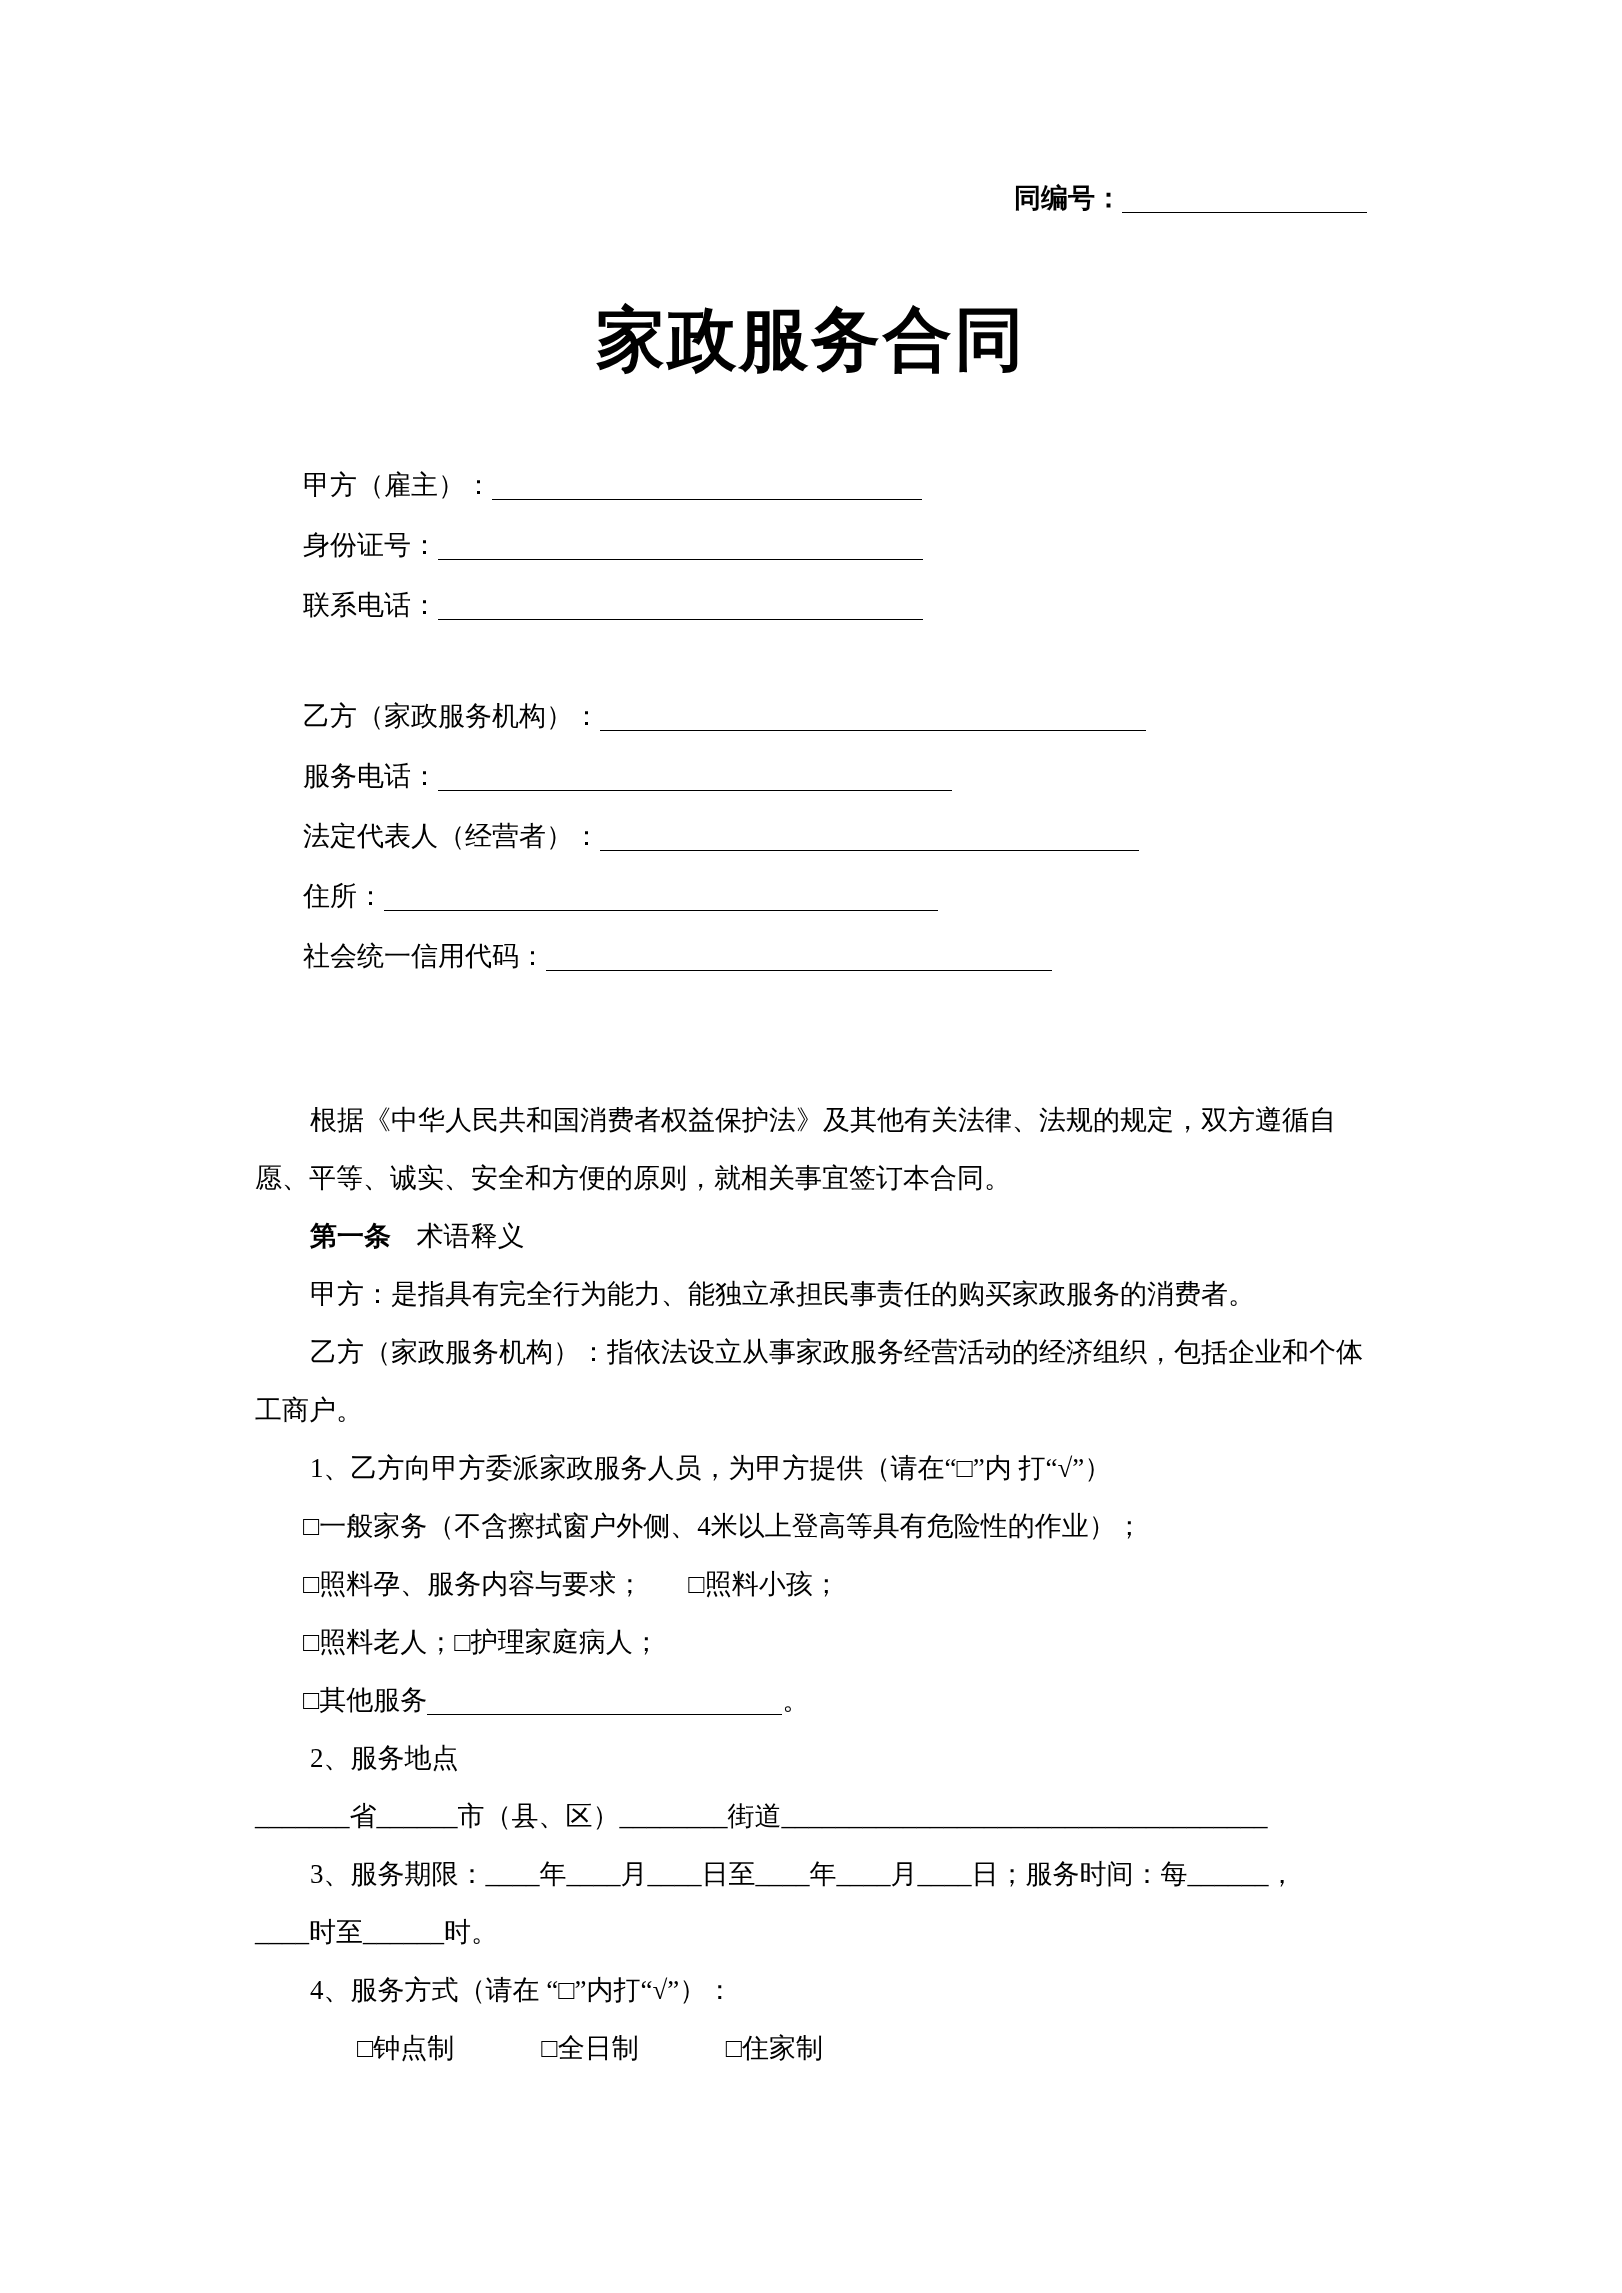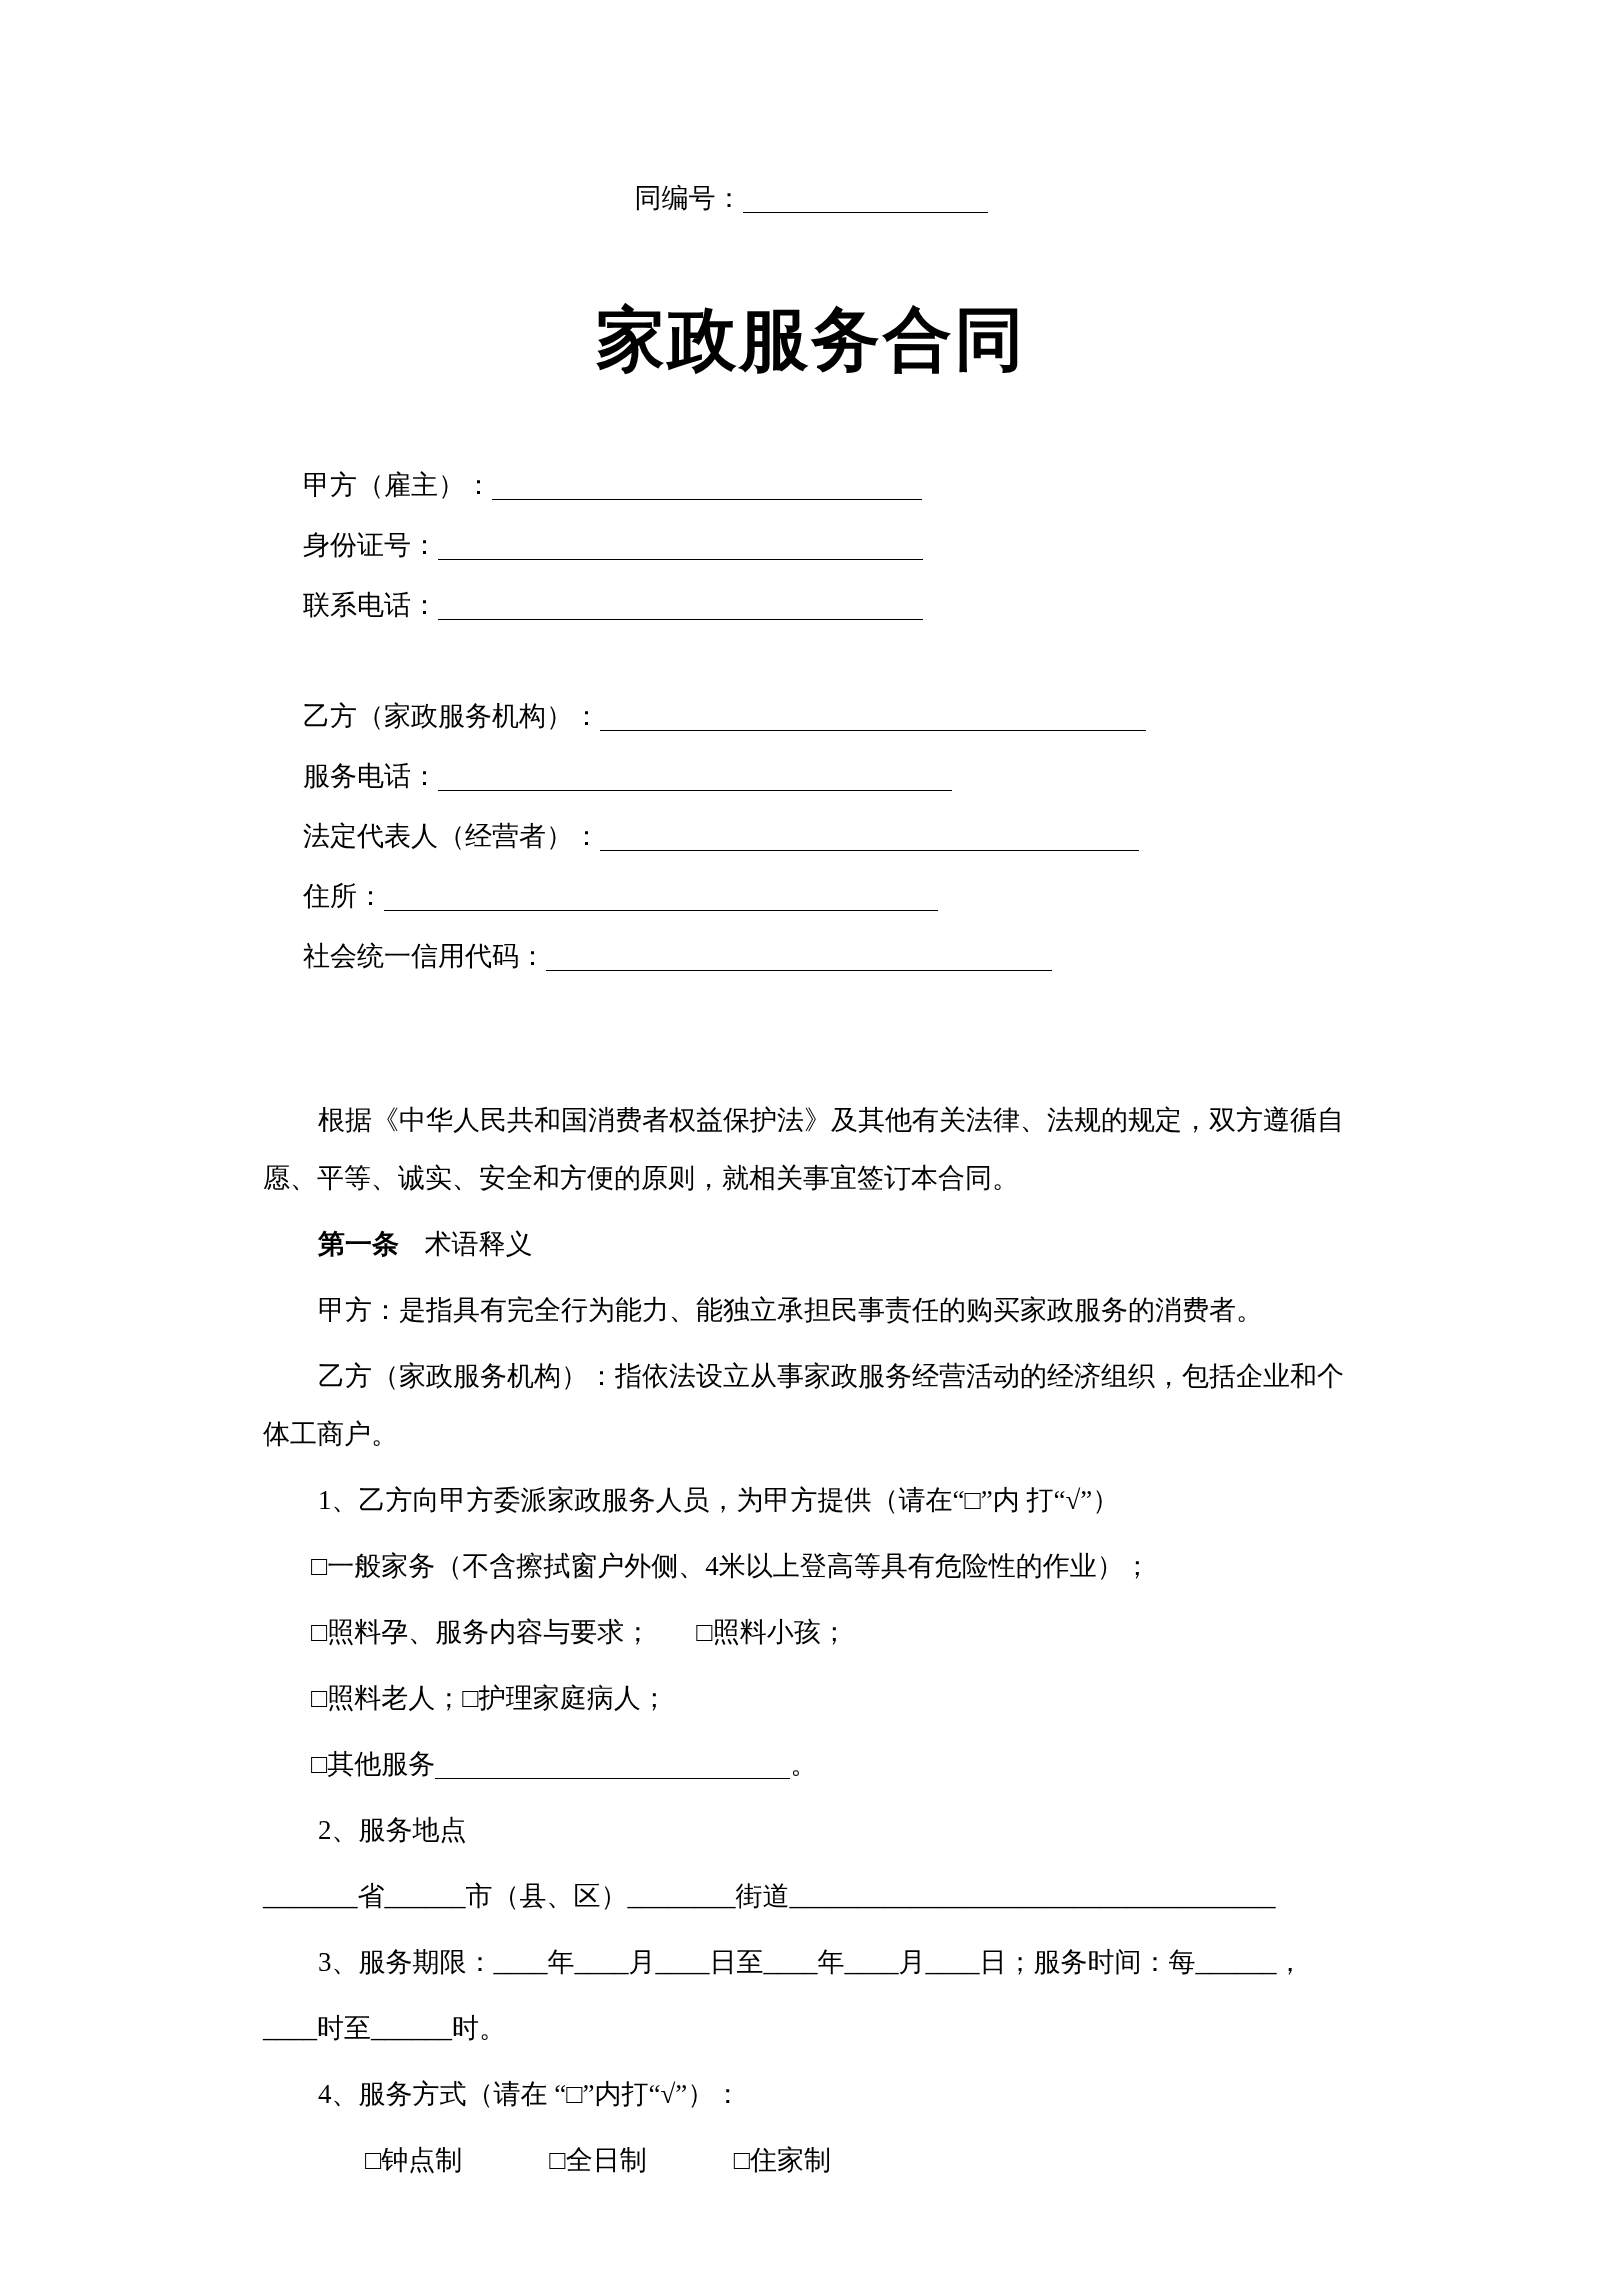--- a/index.html
+++ b/index.html
@@ -34,7 +34,7 @@
   .w557 { width: 506px; }
   .w390 { width: 355px; }
 
-  .contract-no { text-align: center; line-height: 36px; white-space: nowrap; }
+  .contract-no { text-align: right; line-height: 36px; white-space: nowrap; font-weight: bold; }
 
   .title {
     margin: 78px 0 0 0;

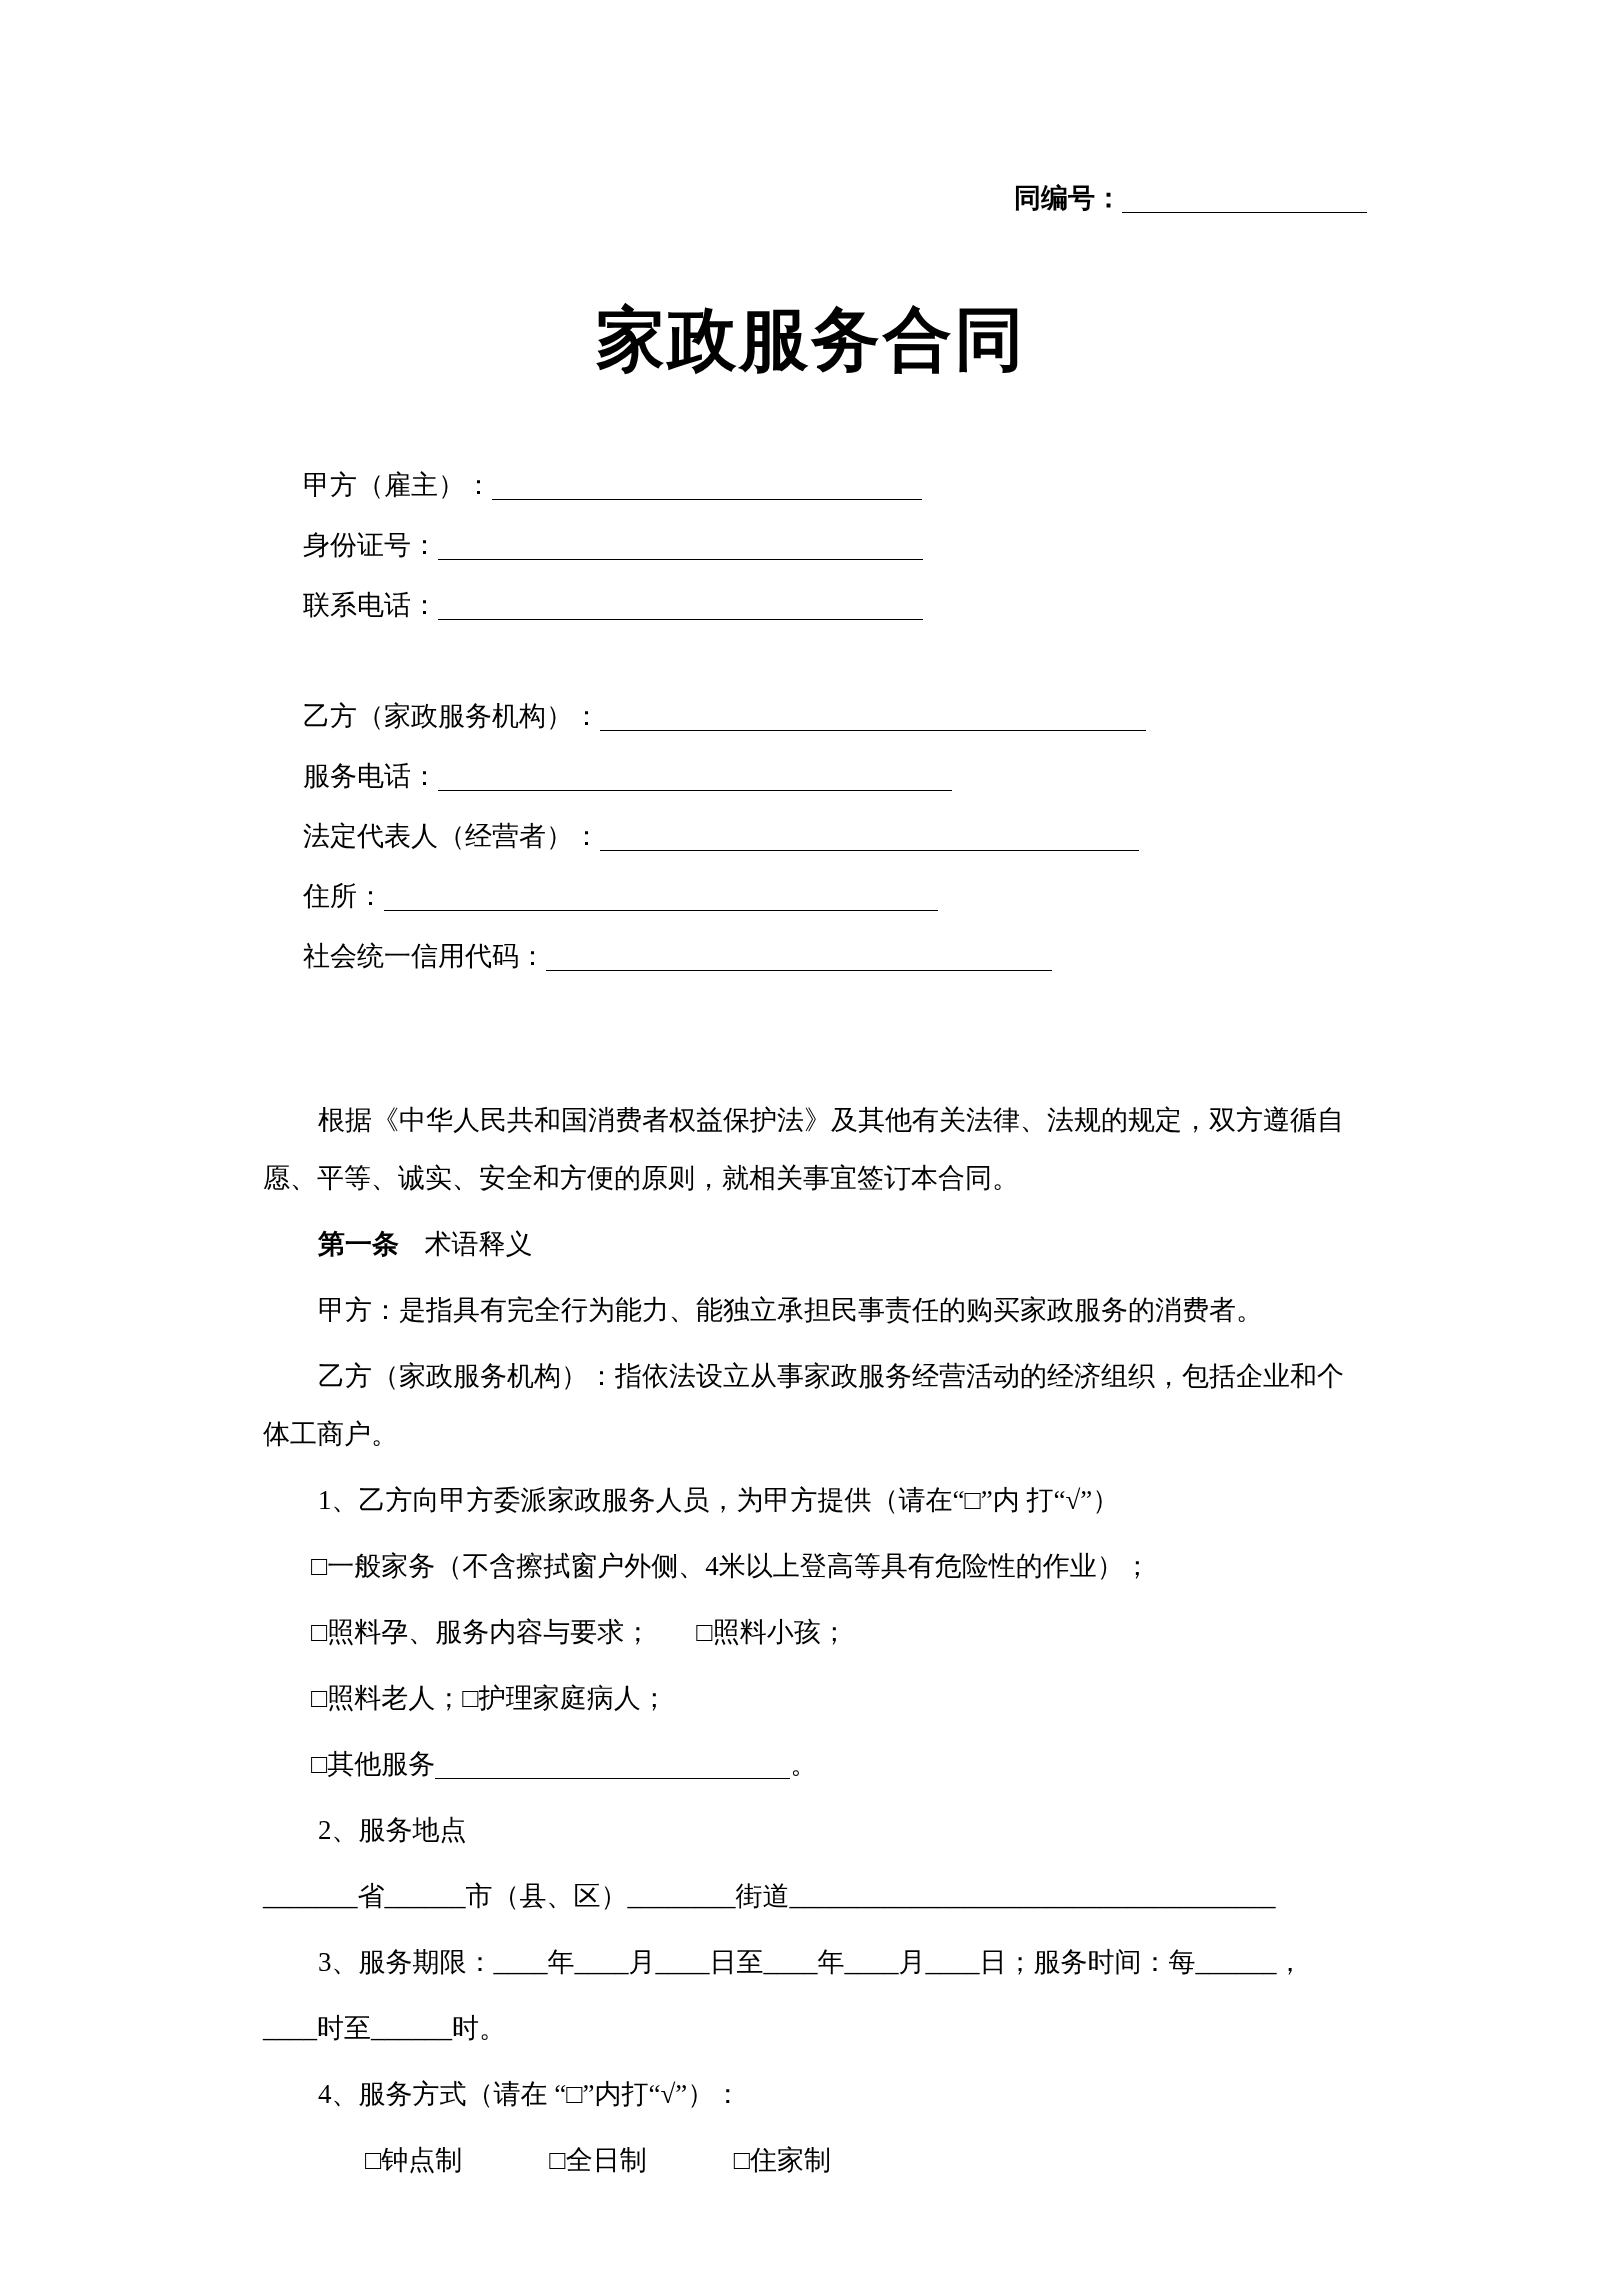--- a/index.html
+++ b/index.html
@@ -50,7 +50,7 @@
   .group-b { margin-top: 51px; }
 
   .body-text { margin-top: 105px; }
-  .body-text p { margin: 8px; line-height: 58px; }
+  .body-text p { margin: 0; line-height: 58px; }
   .ti { text-indent: 55px; }       
   .ti53 { text-indent: 48px; }     
 

